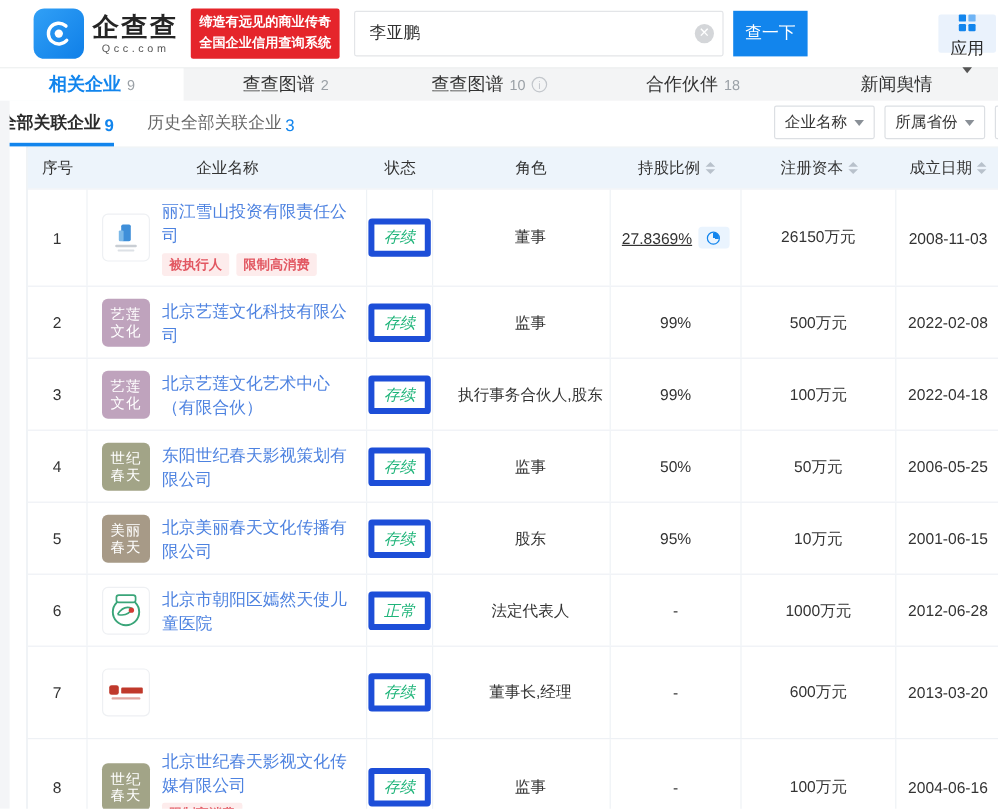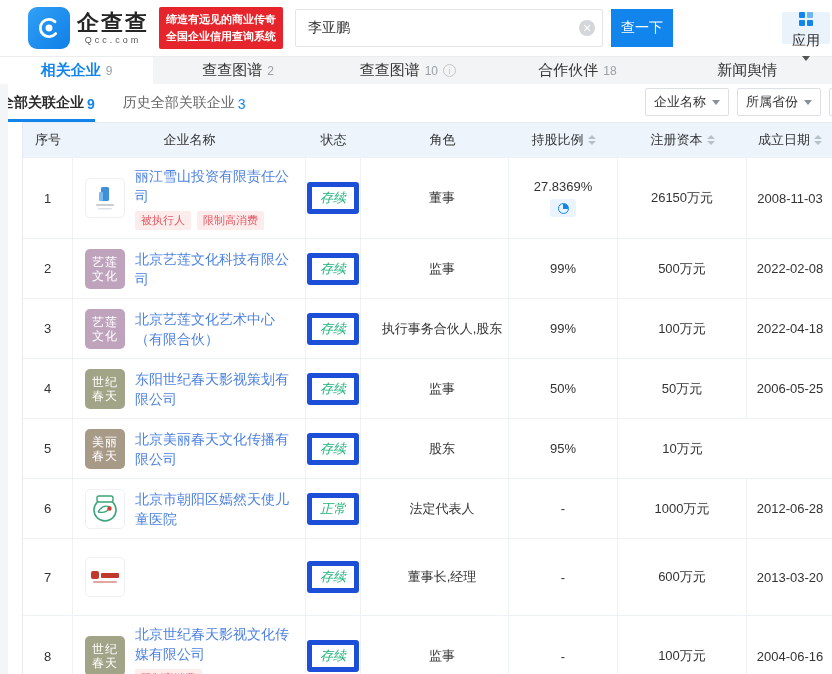--- a/index.html
+++ b/index.html
@@ -93,7 +93,7 @@
   .status-tag { font-size:13px; color:#1eb479; border:5px solid #1d4ed8; border-radius:3px;
     padding:2px 8px; background:#fff; white-space:nowrap;font-style:italic; }
 
-  .ratio-box { display:flex; flex-direction:column; align-items:center; gap:5px; }
+  .ratio-box { display:flex; flex-direction:row; align-items:center; gap:5px;text-decoration:underline; }
   .pie-btn { width:26px; height:18px; background:#eaf4fe; border:none; border-radius:3px;
     display:flex; align-items:center; justify-content:center; cursor:pointer; }
   .pie { width:11px; height:11px; border-radius:50%; border:1.5px solid #1285ed;

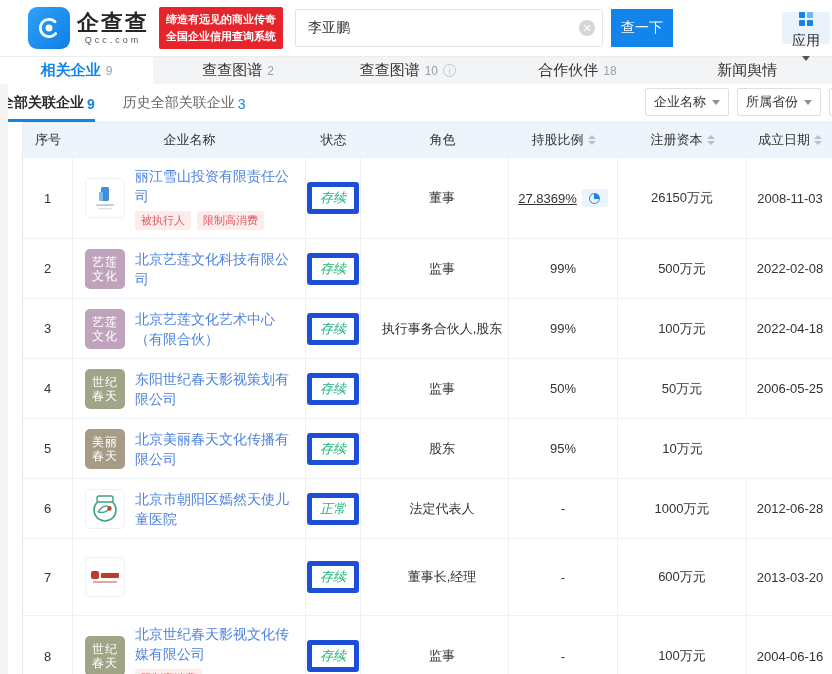--- a/index.html
+++ b/index.html
@@ -87,7 +87,7 @@
   .name-link { color:#4d82e0; font-size:14px; line-height:20px; text-decoration:none; cursor:pointer; }
   .tagrow { display:flex; gap:6px; flex-wrap:wrap; }
   .tag { font-size:11px; padding:2px 6px; border-radius:2px; white-space:nowrap; }
-  .tag.red { background:#fdecec; color:#e25862; }
+  .tag.red { background:#fdecec; color:#e25862;font-weight:bold; }
   .tag.blue { background:#e6f1fd; color:#5694e4; }
 
   .status-tag { font-size:13px; color:#1eb479; border:5px solid #1d4ed8; border-radius:3px;

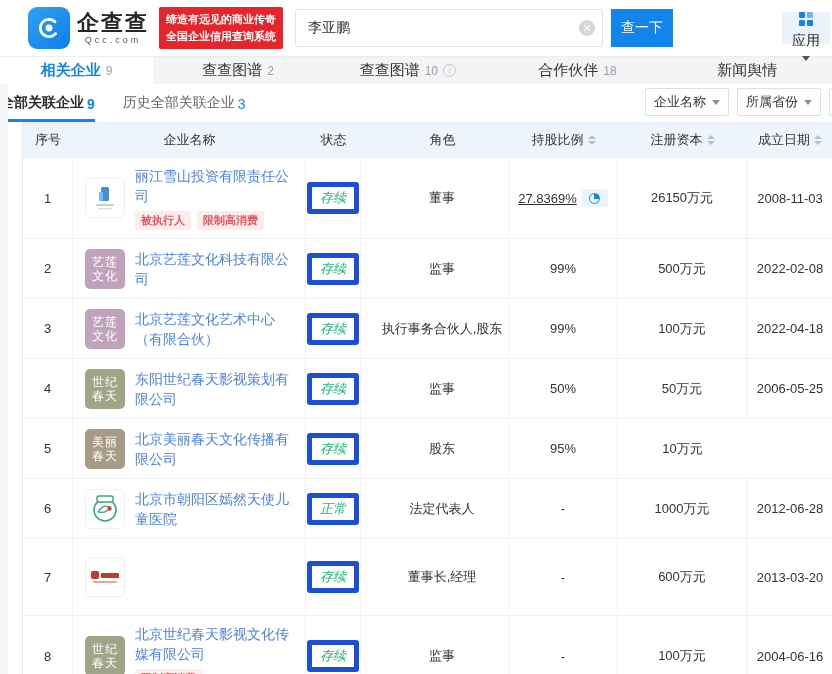--- a/index.html
+++ b/index.html
@@ -338,6 +338,7 @@
           <span>95%</span>
         </div>
         <div class="td c5">10万元</div>
+        <div class="td c6">2001-06-15</div>
       </div>
       <div class="tr">
         <div class="td c0">6</div>

